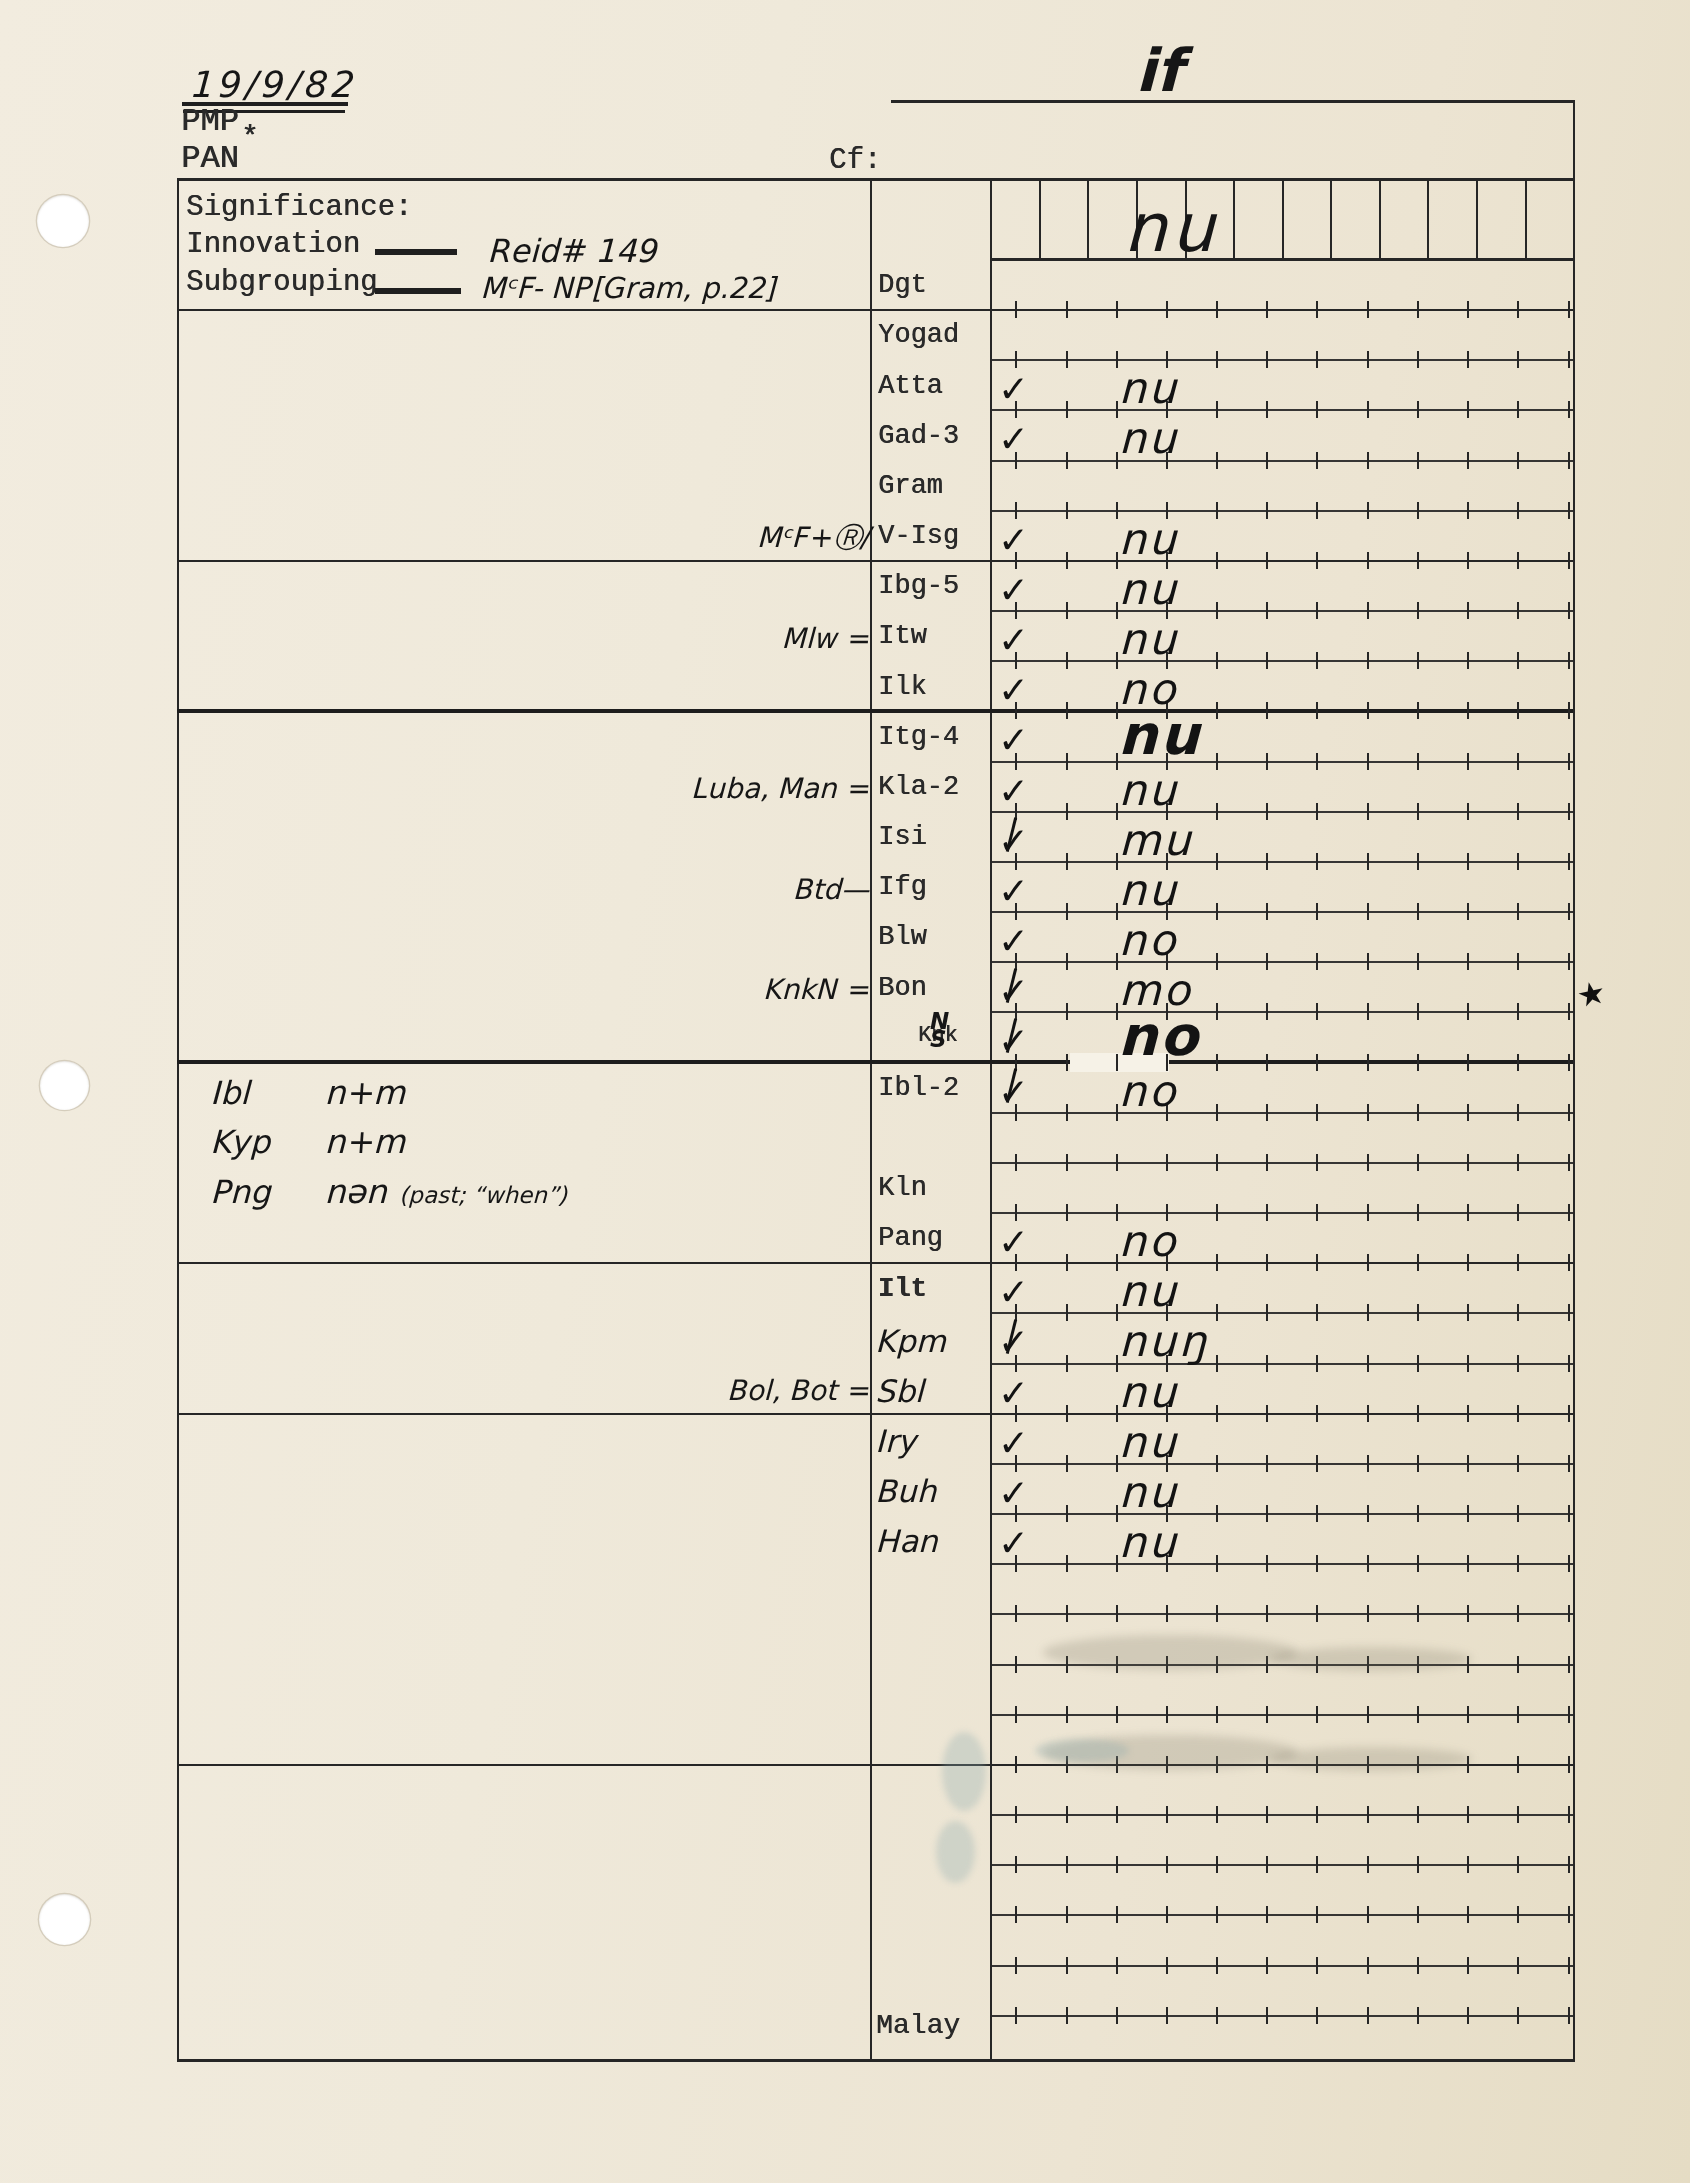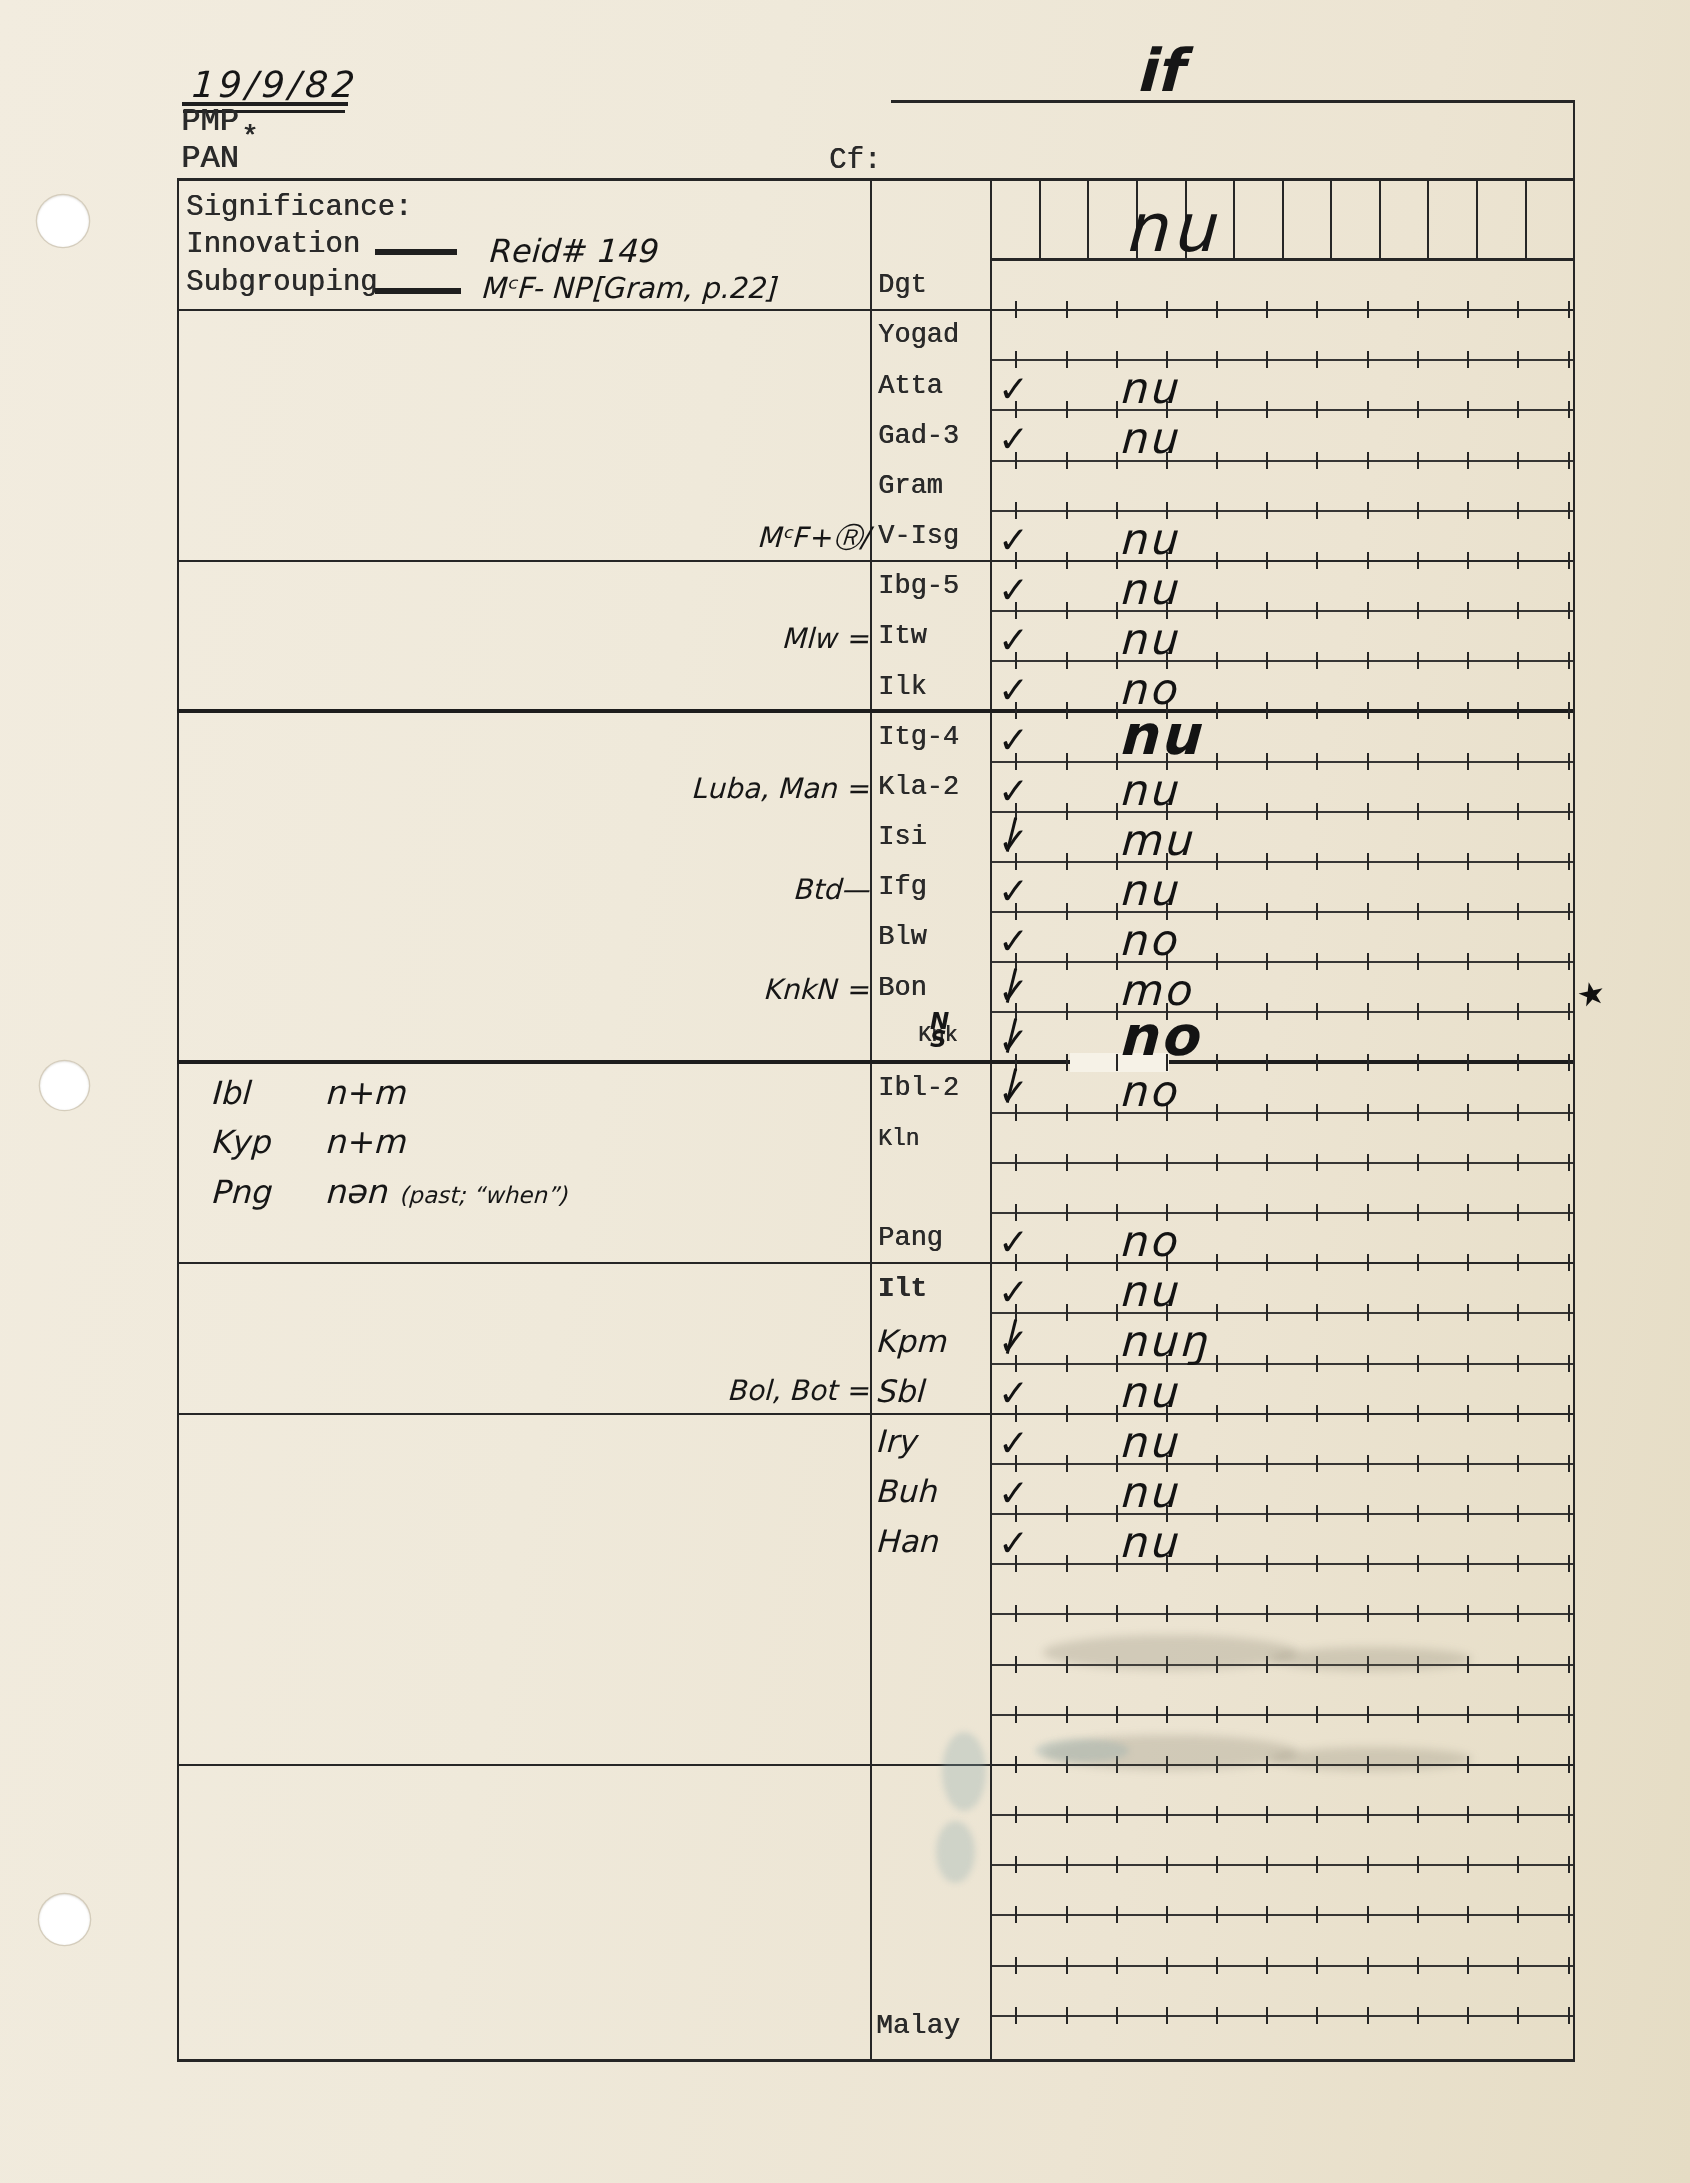--- a/index.html
+++ b/index.html
@@ -438,7 +438,7 @@
       <div class="tick" style="left: 1467px; top: 1204px;"></div>
       <div class="tick" style="left: 1517px; top: 1204px;"></div>
       <div class="tick" style="left: 1568px; top: 1204px;"></div>
-      <div class="typed" style="left: 878px; top: 1128px; font-size: 23px;">Kln</div>
+      <div class="typed" style="left: 878px; top: 1175px; font-size: 27px;">Kln</div>
       <div class="hline" style="left: 177px; top: 1262px; width: 1396px;"></div>
       <div class="tick" style="left: 1015px; top: 1254px;"></div>
       <div class="tick" style="left: 1066px; top: 1254px;"></div>

